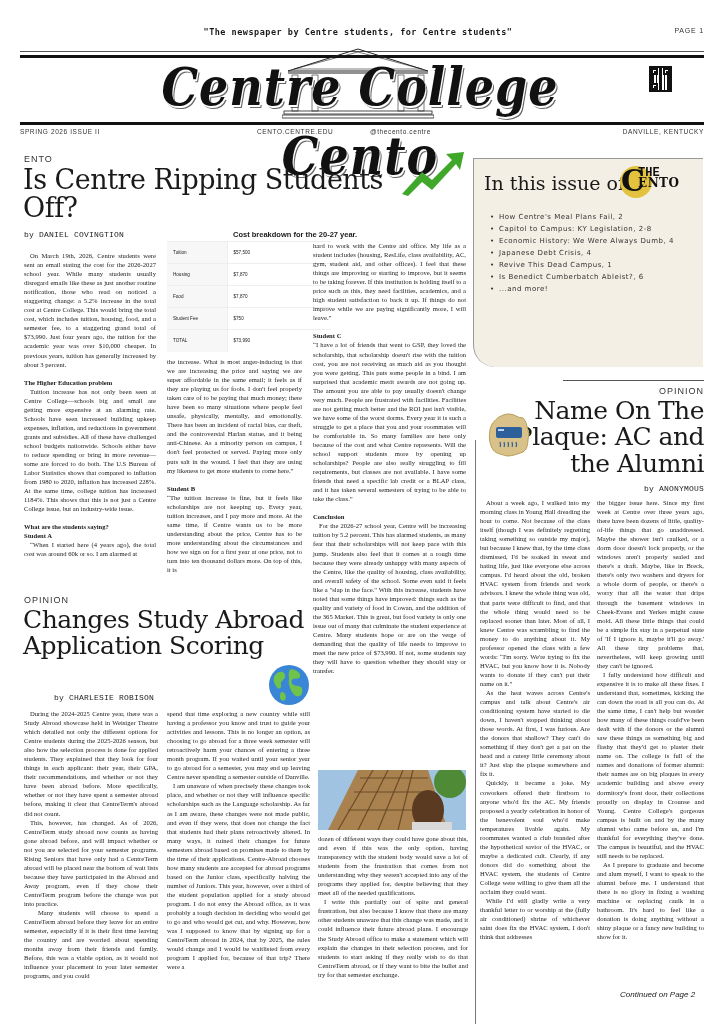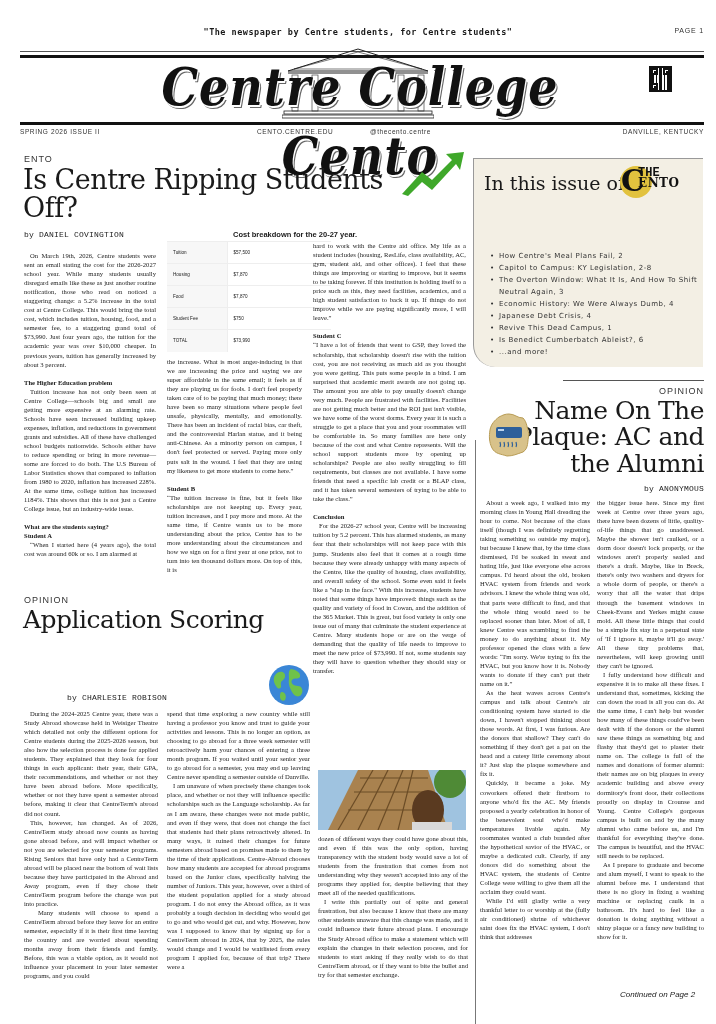--- a/index.html
+++ b/index.html
@@ -50,7 +50,7 @@
   .cento-C { position: absolute; left: 3px; top: 0px; font-family: "DejaVu Serif", serif; font-weight: bold; font-size: 30px; color: #111; line-height: 34px; }
   .cento-the { position: absolute; left: 20px; top: 2px; font-family: Liberation Mono, monospace; font-weight: bold; font-size: 12px; color: #111; }
   .cento-nto { position: absolute; left: 20px; top: 12px; font-family: "DejaVu Serif", serif; font-weight: bold; font-size: 12px; color: #111; letter-spacing: 0.5px; }
-  .issue-list { left: 490px; top: 211px; width: 210px; list-style: none; font-family: "DejaVu Sans", sans-serif; font-size: 7px; letter-spacing: 0.5px; line-height: 12px; color: #333; margin-top: 39px; }
+  .issue-list { left: 490px; top: 211px; width: 210px; list-style: none; font-family: "DejaVu Sans", sans-serif; font-size: 7px; letter-spacing: 0.5px; line-height: 12px; color: #333; }
   .issue-list li { padding-left: 9px; position: relative; }
   .issue-list li::before { content: "•"; position: absolute; left: 0; top: 0; }
 

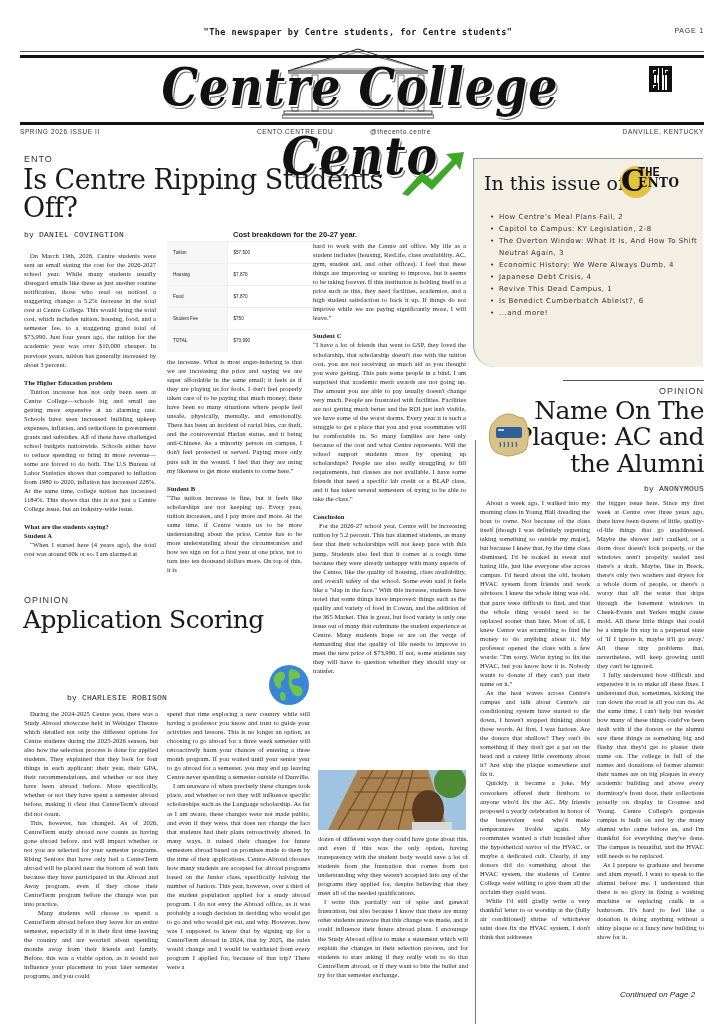--- a/index.html
+++ b/index.html
@@ -174,7 +174,6 @@
 <ul class="abs issue-list">
   <li>How Centre's Meal Plans Fail, 2</li>
   <li>Capitol to Campus: KY Legislation, 2-8</li>
-  <li>The Overton Window: What It Is, And How To Shift Neutral Again, 3</li>
   <li>Economic History: We Were Always Dumb, 4</li>
   <li>Japanese Debt Crisis, 4</li>
   <li>Revive This Dead Campus, 1</li>

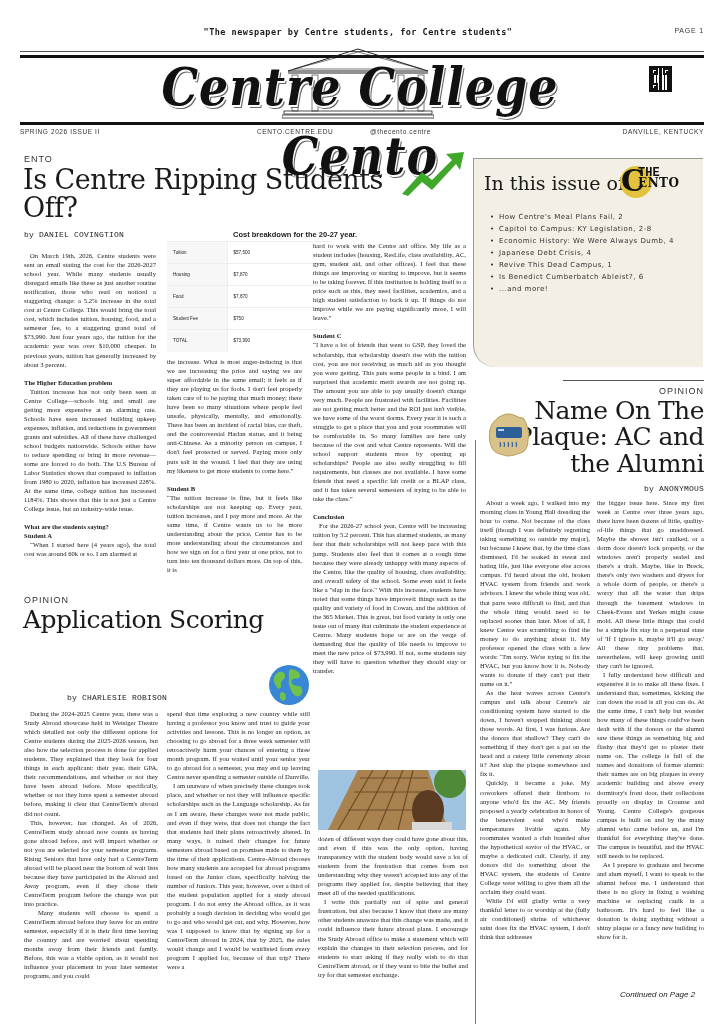--- a/index.html
+++ b/index.html
@@ -217,6 +217,7 @@
 
 <div class="abs section" style="left:24px;top:595px;">OPINION</div>
 <div class="abs headline" style="left:23px;top:607px;font-size:25px;width:290px;line-height:1.05;">
+  <div>Changes Study Abroad</div>
   <div>Application Scoring</div>
 </div>
 

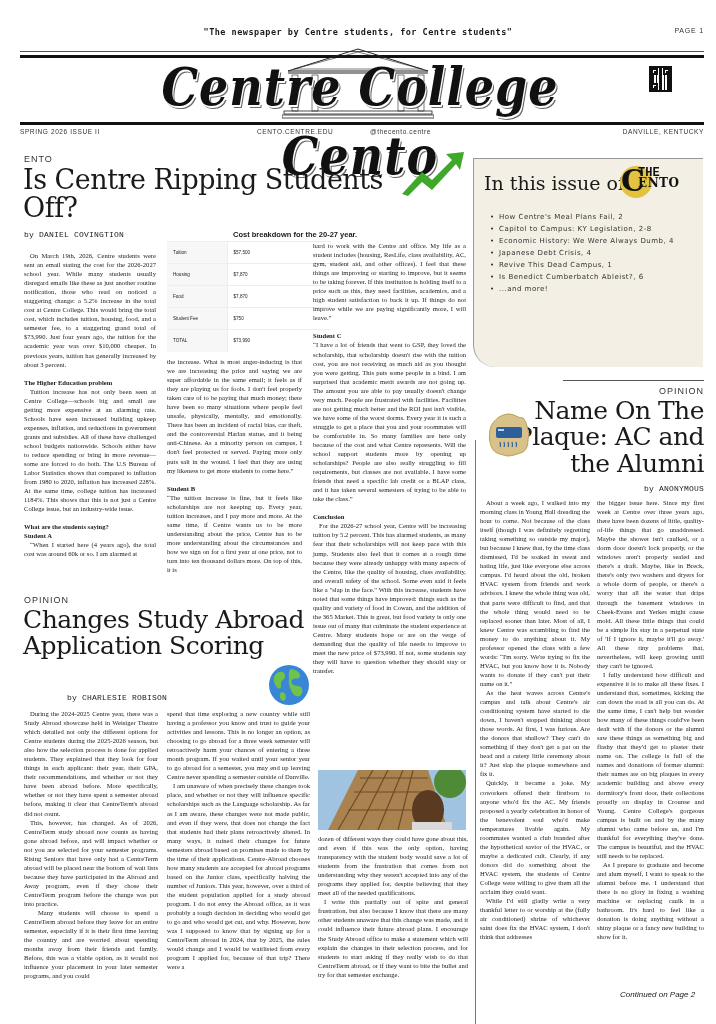--- a/index.html
+++ b/index.html
@@ -228,7 +228,7 @@
   <path d="M14,28 C17,28 19,32 17,36 C15,38 12,36 12,33 C12,30 12,28 14,28 Z" fill="#6fc24a"></path>
 </svg>
 
-<div class="abs byline" style="left:21px;top:693px;padding-left:46px;">by CHARLESIE ROBISON</div>
+<div class="abs byline" style="left:8px;top:693px;padding-left:46px;">by CHARLESIE ROBISON</div>
 
 <div class="abs body-text" style="left:24px;top:709px;width:134px;">
   <p>During the 2024-2025 Centre year, there was a Study Abroad showcase held in Weisiger Theatre which detailed not only the different options for Centre students during the 2025-2026 season, but also how the selection process is done for applied students. They explained that they look for four things in each applicant: their year, their GPA, their recommendations, and whether or not they have been abroad before. More specifically, whether or not they have spent a semester abroad before, making it clear that CentreTerm's abroad did not count.</p>

